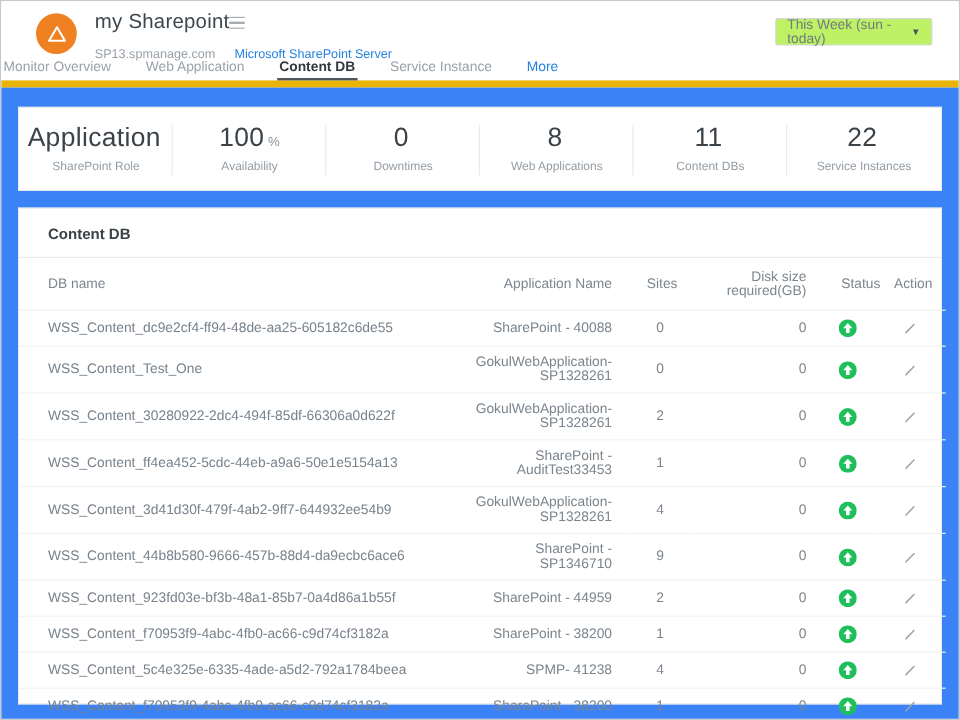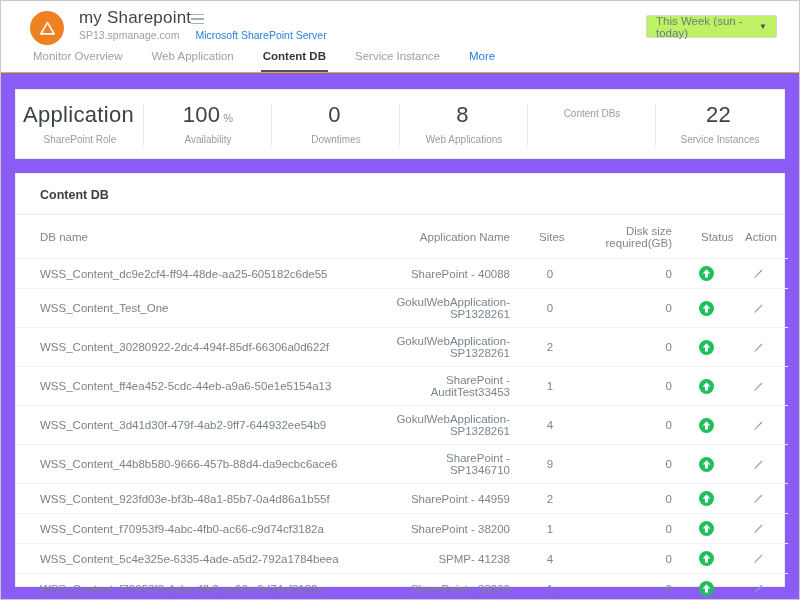--- a/index.html
+++ b/index.html
@@ -16,7 +16,7 @@
   .app-title { font-size:17px; color:#3f474e; letter-spacing:.2px; }
   .hamburger { display:inline-flex; flex-direction:column; gap:3px; cursor:pointer; padding-top:2px; }
   .hamburger i { display:block; width:13px; height:1.5px; background:#a8aeb4; }
-  .subline { margin-top:1px; font-size:10.5px; color:#99a1a8; }
+  .subline { margin-top:11px; font-size:10.5px; color:#99a1a8; }
   .subline .host { margin-right:16px; }
   .subline .srv-link { color:#2583df; cursor:pointer; }
   .daterange { position:absolute; right:22px; top:14px; width:131px; height:23px; background:#bef264;

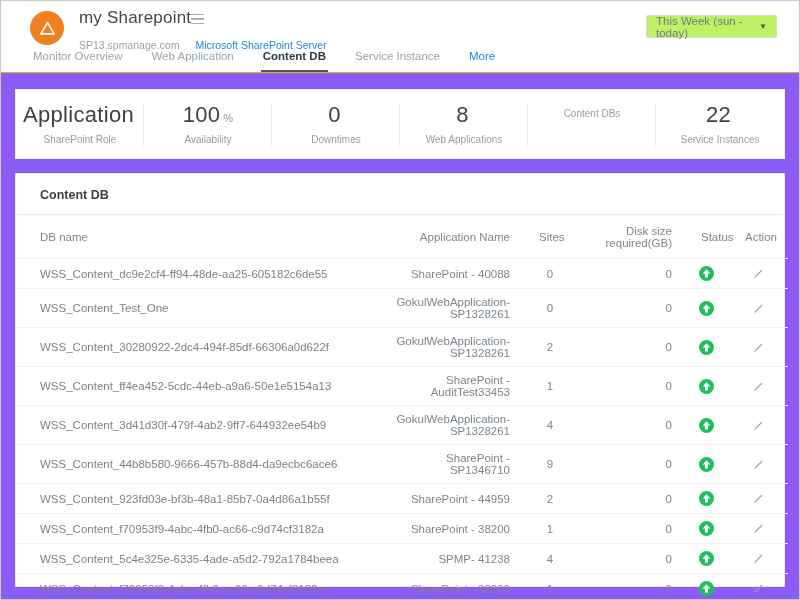--- a/index.html
+++ b/index.html
@@ -25,8 +25,8 @@
   .caret { font-size:8px; color:#4c5359; }
 
   
-  .tabs { height:25px; padding-left:30px; display:flex; gap:25px; background:#fff;
-          font-size:11.5px; color:#9aa2a9; border-bottom:1px solid #eab308; }
+  .tabs { height:25px; display:flex; gap:25px; background:#fff;
+          font-size:11.5px; color:#9aa2a9; border-bottom:6px solid #eab308; }
   .tab { padding:2px 2px 0; cursor:pointer; white-space:nowrap; }
   .tab.active { color:#32383d; font-weight:bold; border-bottom:2px solid #4e555b; }
   .tab.more { color:#2583df; }

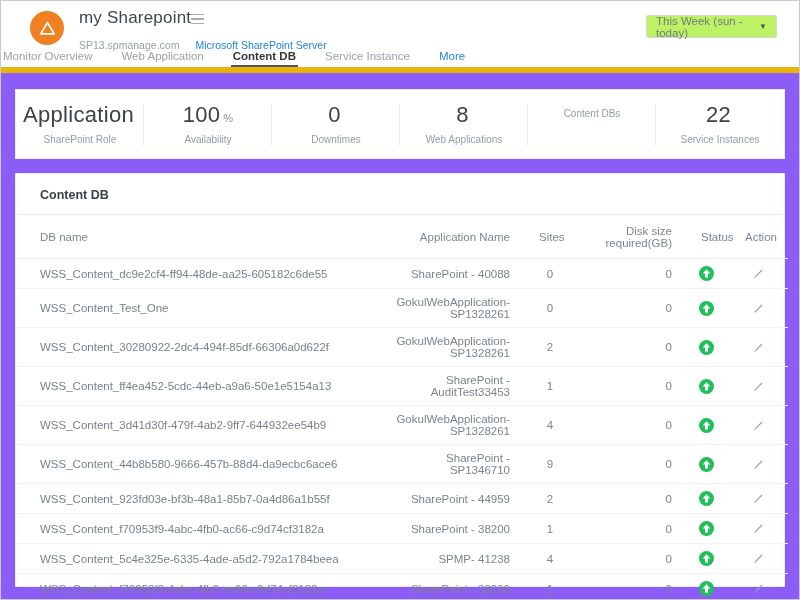--- a/index.html
+++ b/index.html
@@ -32,7 +32,7 @@
   .tab.more { color:#2583df; }
 
   
-  .content { height:528px; background:#8b5cf6; padding:16px 14px 0; }
+  .content { height:528px; background:#3b82f6; padding:16px 14px 0; }
 
   
   .stats-card { height:70px; background:#fff; border:1px solid #e9ebec; display:flex; margin-bottom:14px; }

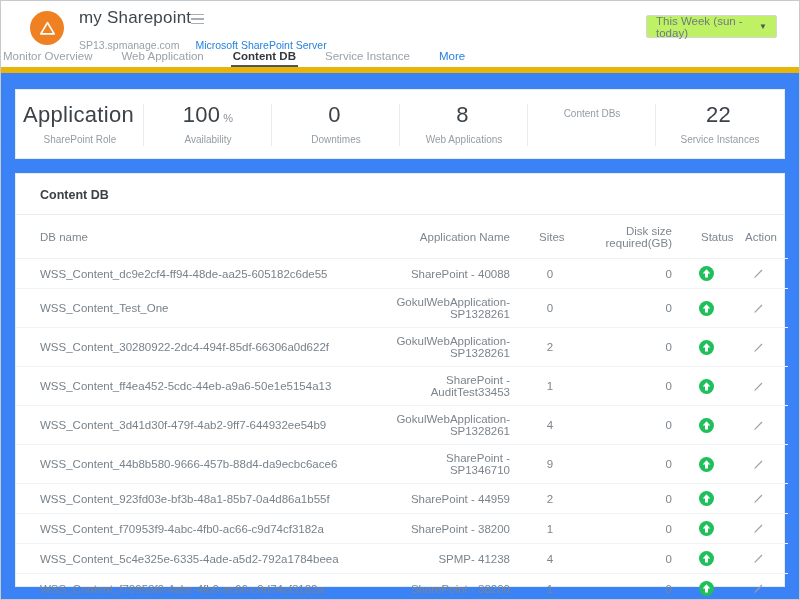--- a/index.html
+++ b/index.html
@@ -120,6 +120,7 @@
         <div class="stat-label">Web Applications</div>
       </div>
       <div class="stat">
+        <div class="stat-value"><span>11</span><span class="stat-suffix"></span></div>
         <div class="stat-label">Content DBs</div>
       </div>
       <div class="stat">

